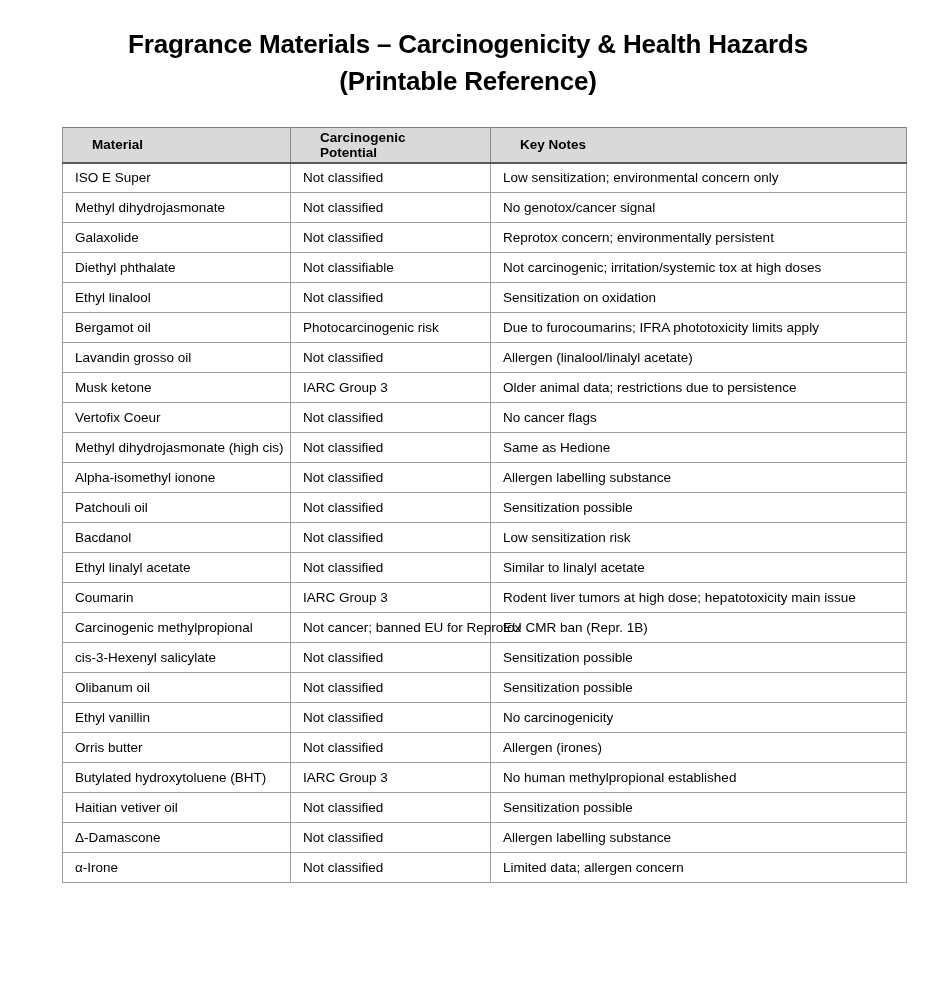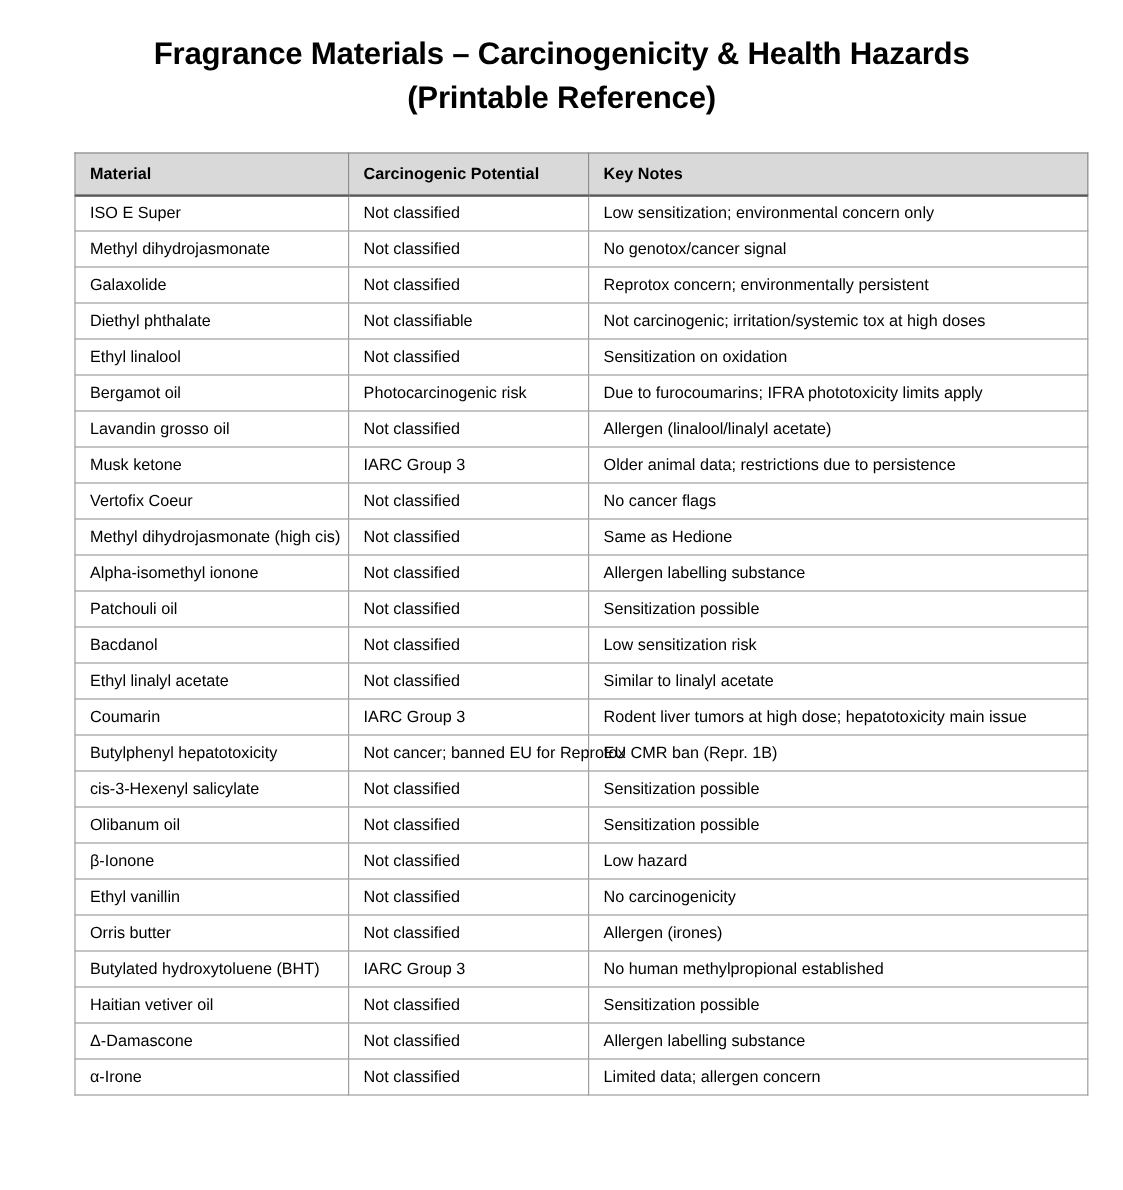--- a/index.html
+++ b/index.html
@@ -39,7 +39,7 @@
     font-weight: bold;
     text-align: left;
     vertical-align: middle;
-    padding: 0 12px;
+    padding: 0 29px;
     border-left: 1px solid #8c8c8c;
     border-right: 1px solid #8c8c8c;
     border-top: 1px solid #7f7f7f;

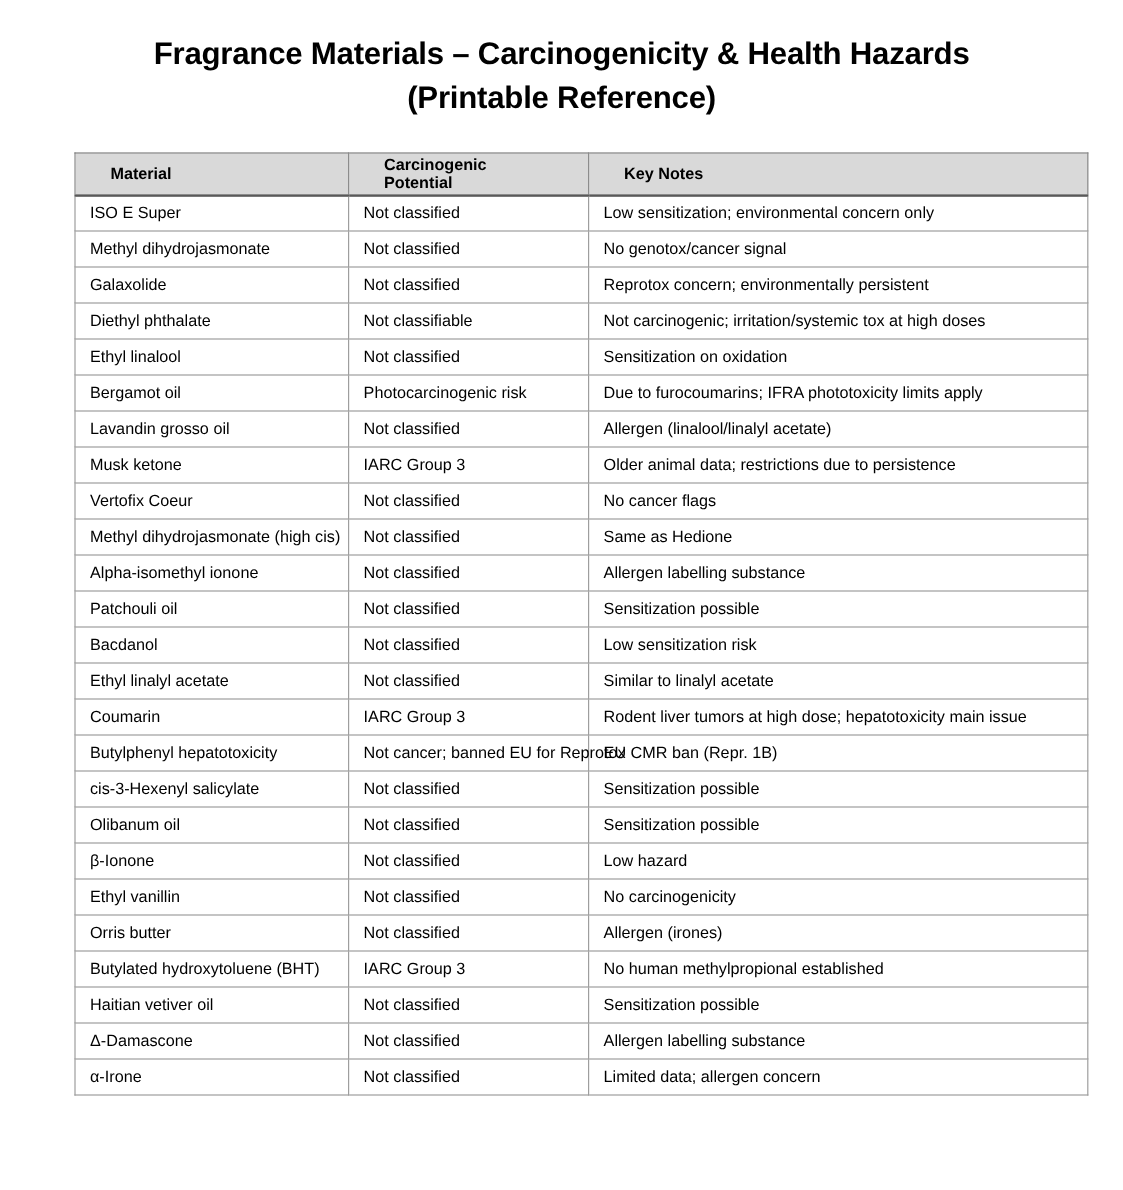--- a/index.html
+++ b/index.html
@@ -159,7 +159,7 @@
         <td class="cell-notes"><span>Rodent liver tumors at high dose; hepatotoxicity main issue</span></td>
       </tr>
       <tr>
-        <td class="cell-material"><span>Butylphenyl hepatotoxicity</span></td>
+        <td class="cell-material"><span>Carcinogenic methylpropional</span></td>
         <td class="cell-potential"><span>Not cancer; banned EU for Reprotox</span></td>
         <td class="cell-notes"><span>EU CMR ban (Repr. 1B)</span></td>
       </tr>

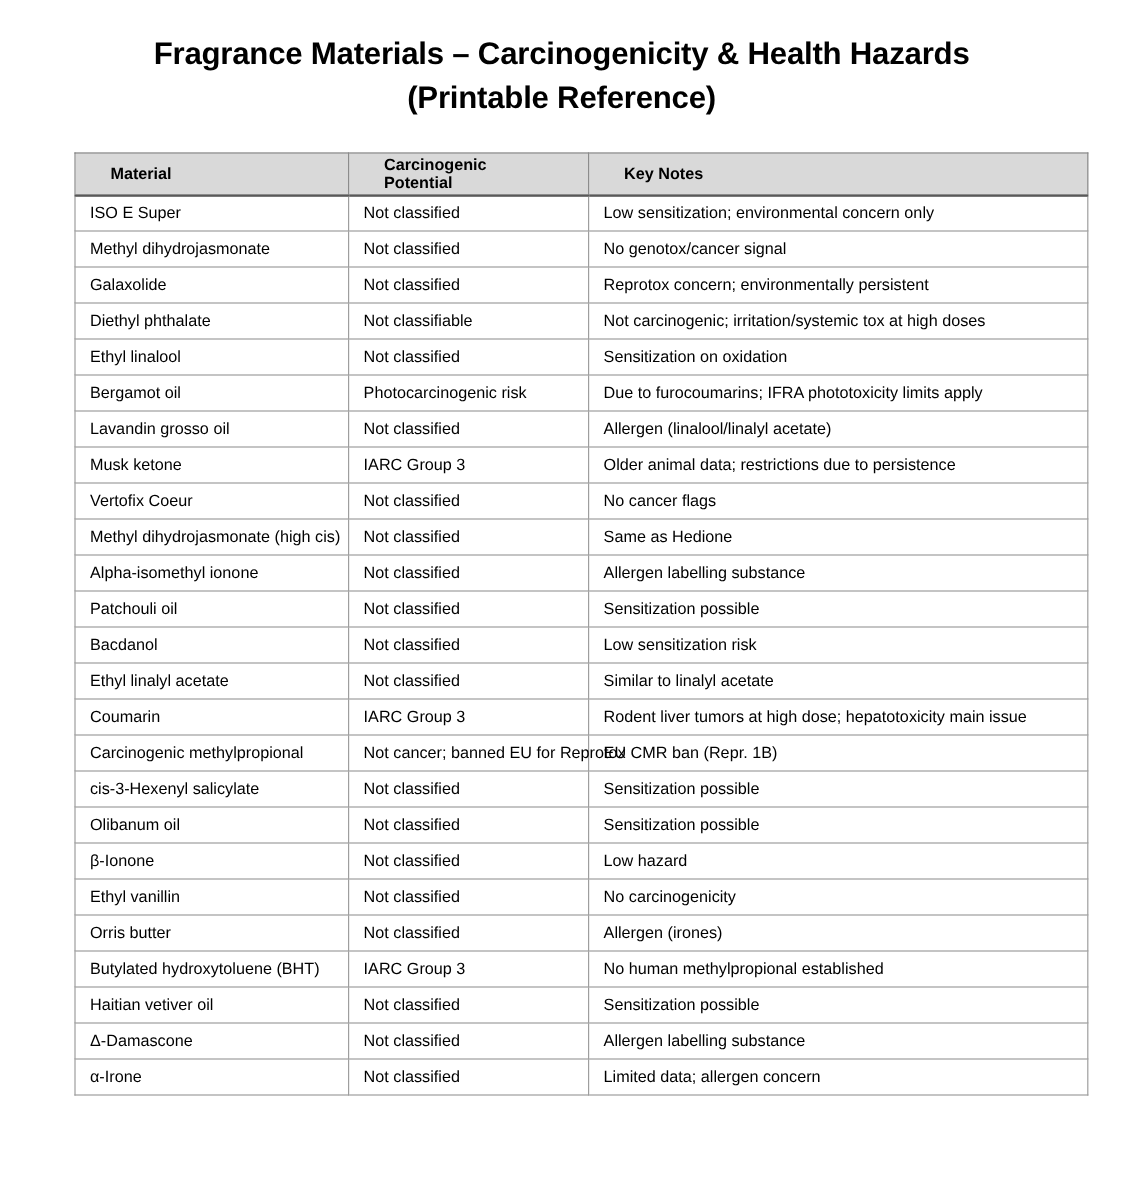--- a/index.html
+++ b/index.html
@@ -174,11 +174,6 @@
         <td class="cell-notes"><span>Sensitization possible</span></td>
       </tr>
       <tr>
-        <td class="cell-material"><span>β-Ionone</span></td>
-        <td class="cell-potential"><span>Not classified</span></td>
-        <td class="cell-notes"><span>Low hazard</span></td>
-      </tr>
-      <tr>
         <td class="cell-material"><span>Ethyl vanillin</span></td>
         <td class="cell-potential"><span>Not classified</span></td>
         <td class="cell-notes"><span>No carcinogenicity</span></td>

